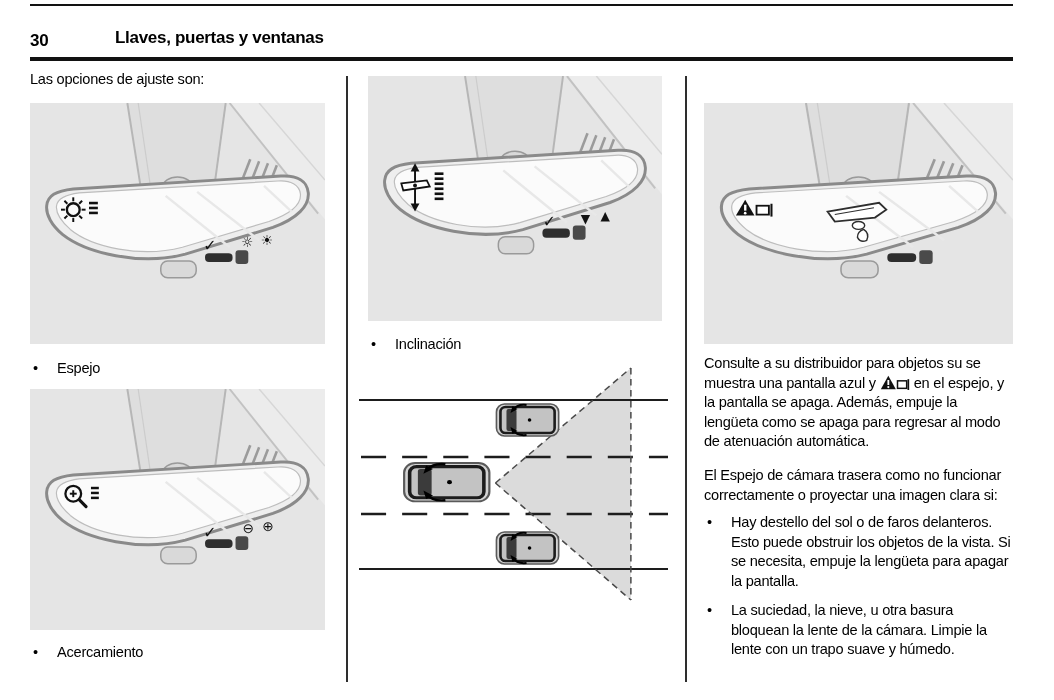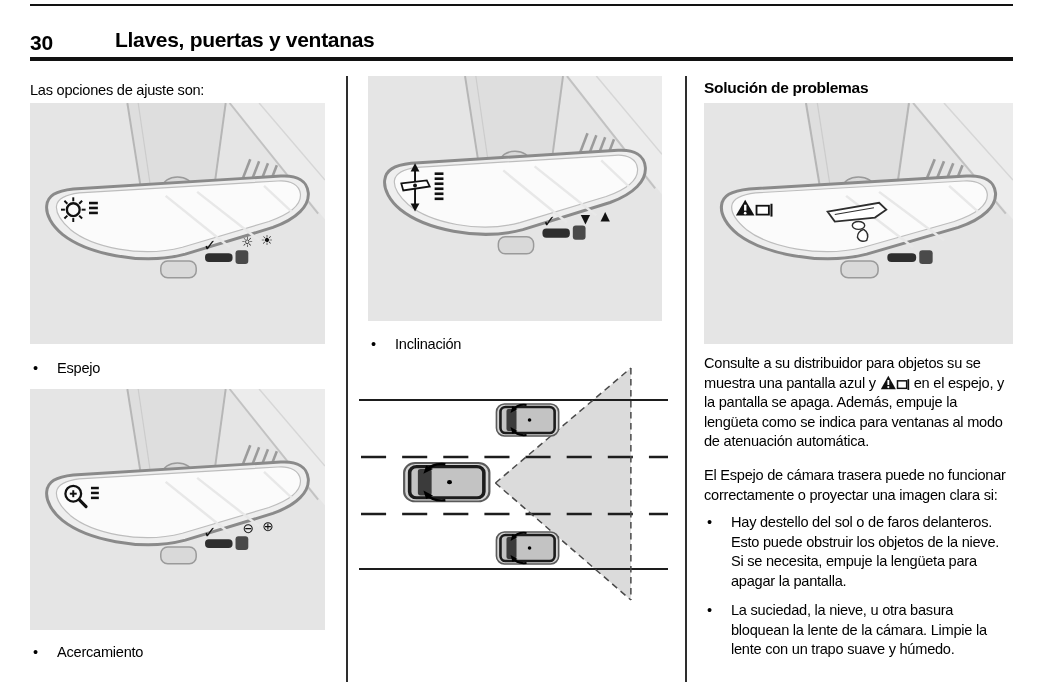--- a/index.html
+++ b/index.html
@@ -9,7 +9,7 @@
   }
   .abs{position:absolute;}
   .rule{background:#121212;}
-  .h-title{font-weight:bold;font-size:21px;letter-spacing:-0.3px;}
+  .h-title{font-weight:bold;font-size:17px;letter-spacing:-0.3px;}
   .sub-heading{font-weight:bold;font-size:15.5px;letter-spacing:-0.3px;}
   .body-text{font-size:14.6px;line-height:1.34;letter-spacing:-0.25px;}
   .bullet-row{display:flex;align-items:flex-start;}

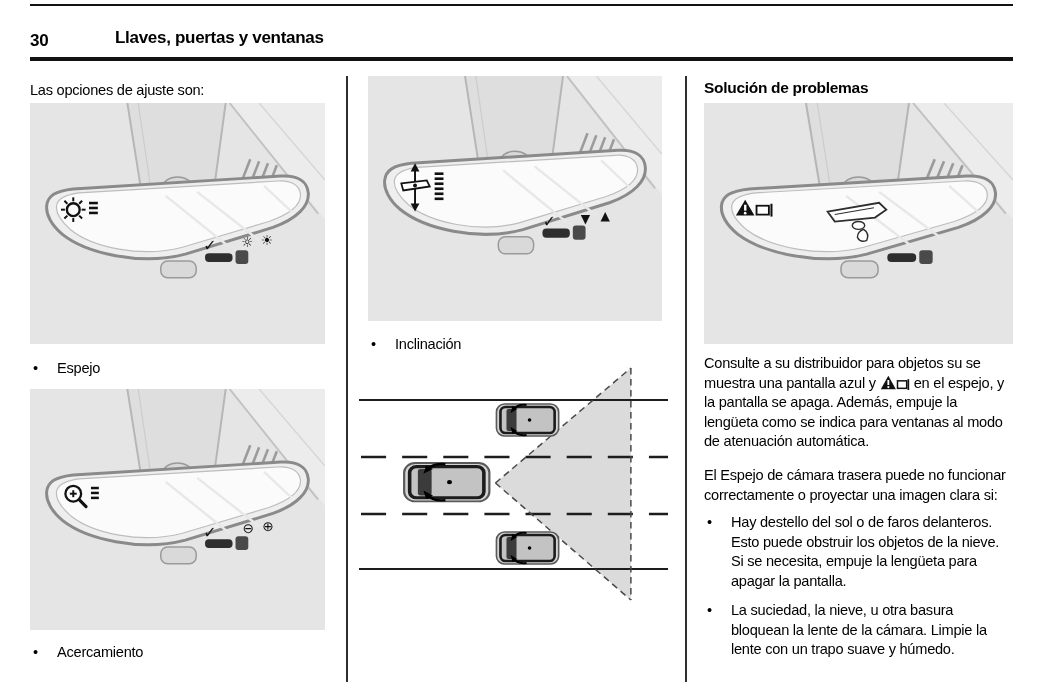--- a/index.html
+++ b/index.html
@@ -75,7 +75,7 @@
   <div class="abs divider" style="left:346px;top:76px;height:606px;"></div>
   <div class="abs divider" style="left:685px;top:76px;height:606px;"></div>
 
-  <div class="abs body-text" style="left:30px;top:81px;width:300px;">Las opciones de ajuste son:</div>
+  <div class="abs body-text" style="left:30px;top:70px;width:300px;">Las opciones de ajuste son:</div>
 
   <svg class="abs" style="left:30px;top:103px;" width="295" height="241" viewBox="0 0 300 244" preserveAspectRatio="none">
     <use href="#mirror-base"></use>

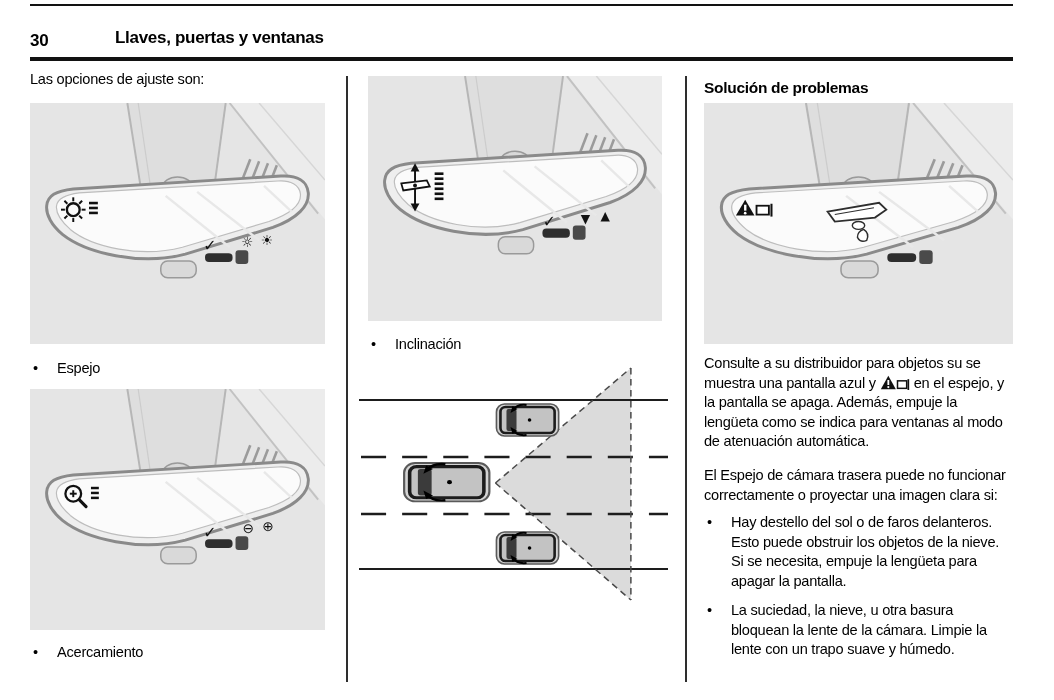--- a/index.html
+++ b/index.html
@@ -180,7 +180,6 @@
     <use href="#car-top" transform="translate(137,169)"></use>
   </svg>
 
-  <div class="abs sub-heading" style="left:704px;top:79px;width:310px;">Solución de problemas</div>
 
   <svg class="abs" style="left:704px;top:103px;" width="309" height="241" viewBox="0 0 300 244" preserveAspectRatio="none">
     <use href="#mirror-base"></use>

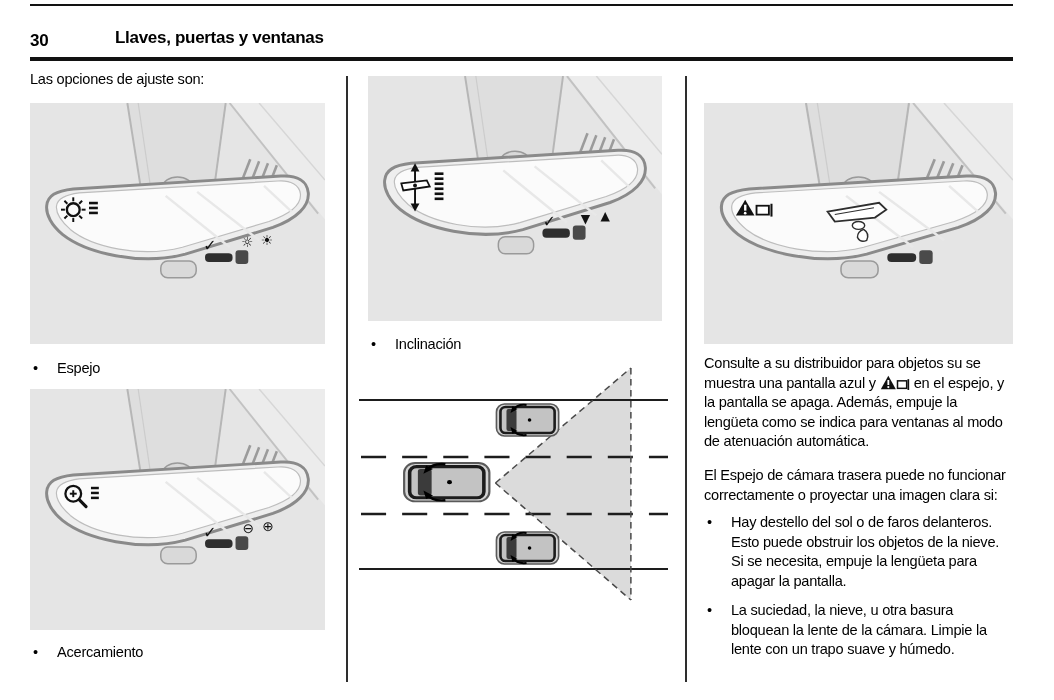--- a/index.html
+++ b/index.html
@@ -205,7 +205,7 @@
         <circle cx="10" cy="15.5" r="1.3" fill="#fff"></circle>
         <rect x="21" y="8" width="11" height="9" fill="#fff" stroke="#111" stroke-width="1.8"></rect>
         <line x1="34" y1="6" x2="34" y2="19" stroke="#111" stroke-width="2"></line>
-      </svg><span>en el espejo, y la pantalla se apaga. Además, empuje la lengüeta como se indica para ventanas al modo de atenuación automática.</span>
+      </svg><span>en el espejo, y la pantalla se apaga. Además, empuje la lengüeta como se apaga para regresar al modo de atenuación automática.</span>
   </p>
 
   <p class="abs body-text" style="left:704px;top:466px;width:310px;">El Espejo de cámara trasera puede no funcionar correctamente o proyectar una imagen clara si:</p>

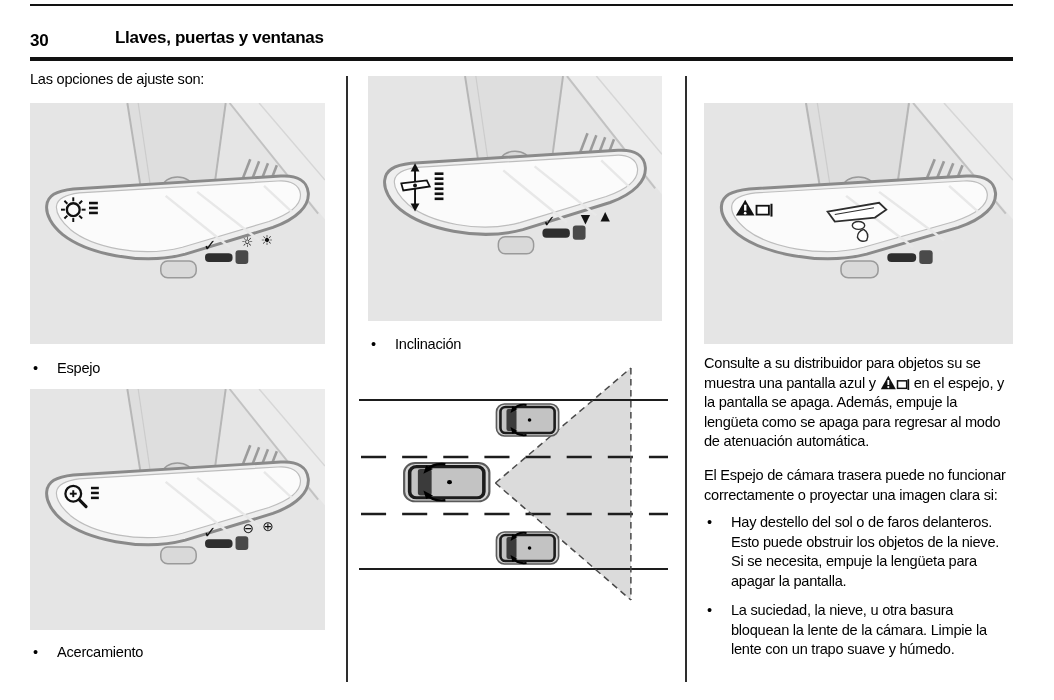--- a/index.html
+++ b/index.html
@@ -208,7 +208,7 @@
       </svg><span>en el espejo, y la pantalla se apaga. Además, empuje la lengüeta como se apaga para regresar al modo de atenuación automática.</span>
   </p>
 
-  <p class="abs body-text" style="left:704px;top:466px;width:310px;">El Espejo de cámara trasera puede no funcionar correctamente o proyectar una imagen clara si:</p>
+  <p class="abs body-text" style="left:704px;top:466px;width:310px;">El Espejo de cámara trasera como no funcionar correctamente o proyectar una imagen clara si:</p>
 
   <div class="abs bullet-row body-text" style="left:707px;top:513px;width:308px;">
     <span class="bullet-dot">•</span>

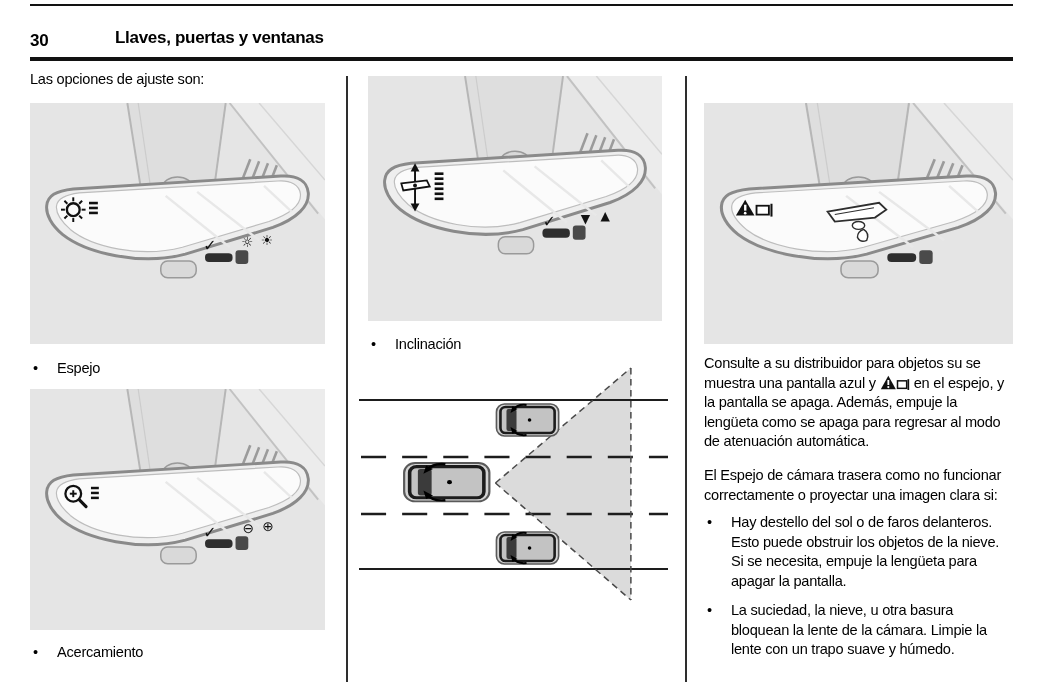--- a/index.html
+++ b/index.html
@@ -212,7 +212,7 @@
 
   <div class="abs bullet-row body-text" style="left:707px;top:513px;width:308px;">
     <span class="bullet-dot">•</span>
-    <span class="bullet-label">Hay destello del sol o de faros delanteros. Esto puede obstruir los objetos de la nieve. Si se necesita, empuje la lengüeta para apagar la pantalla.</span>
+    <span class="bullet-label">Hay destello del sol o de faros delanteros. Esto puede obstruir los objetos de la vista. Si se necesita, empuje la lengüeta para apagar la pantalla.</span>
   </div>
 
   <div class="abs bullet-row body-text" style="left:707px;top:601px;width:308px;">

